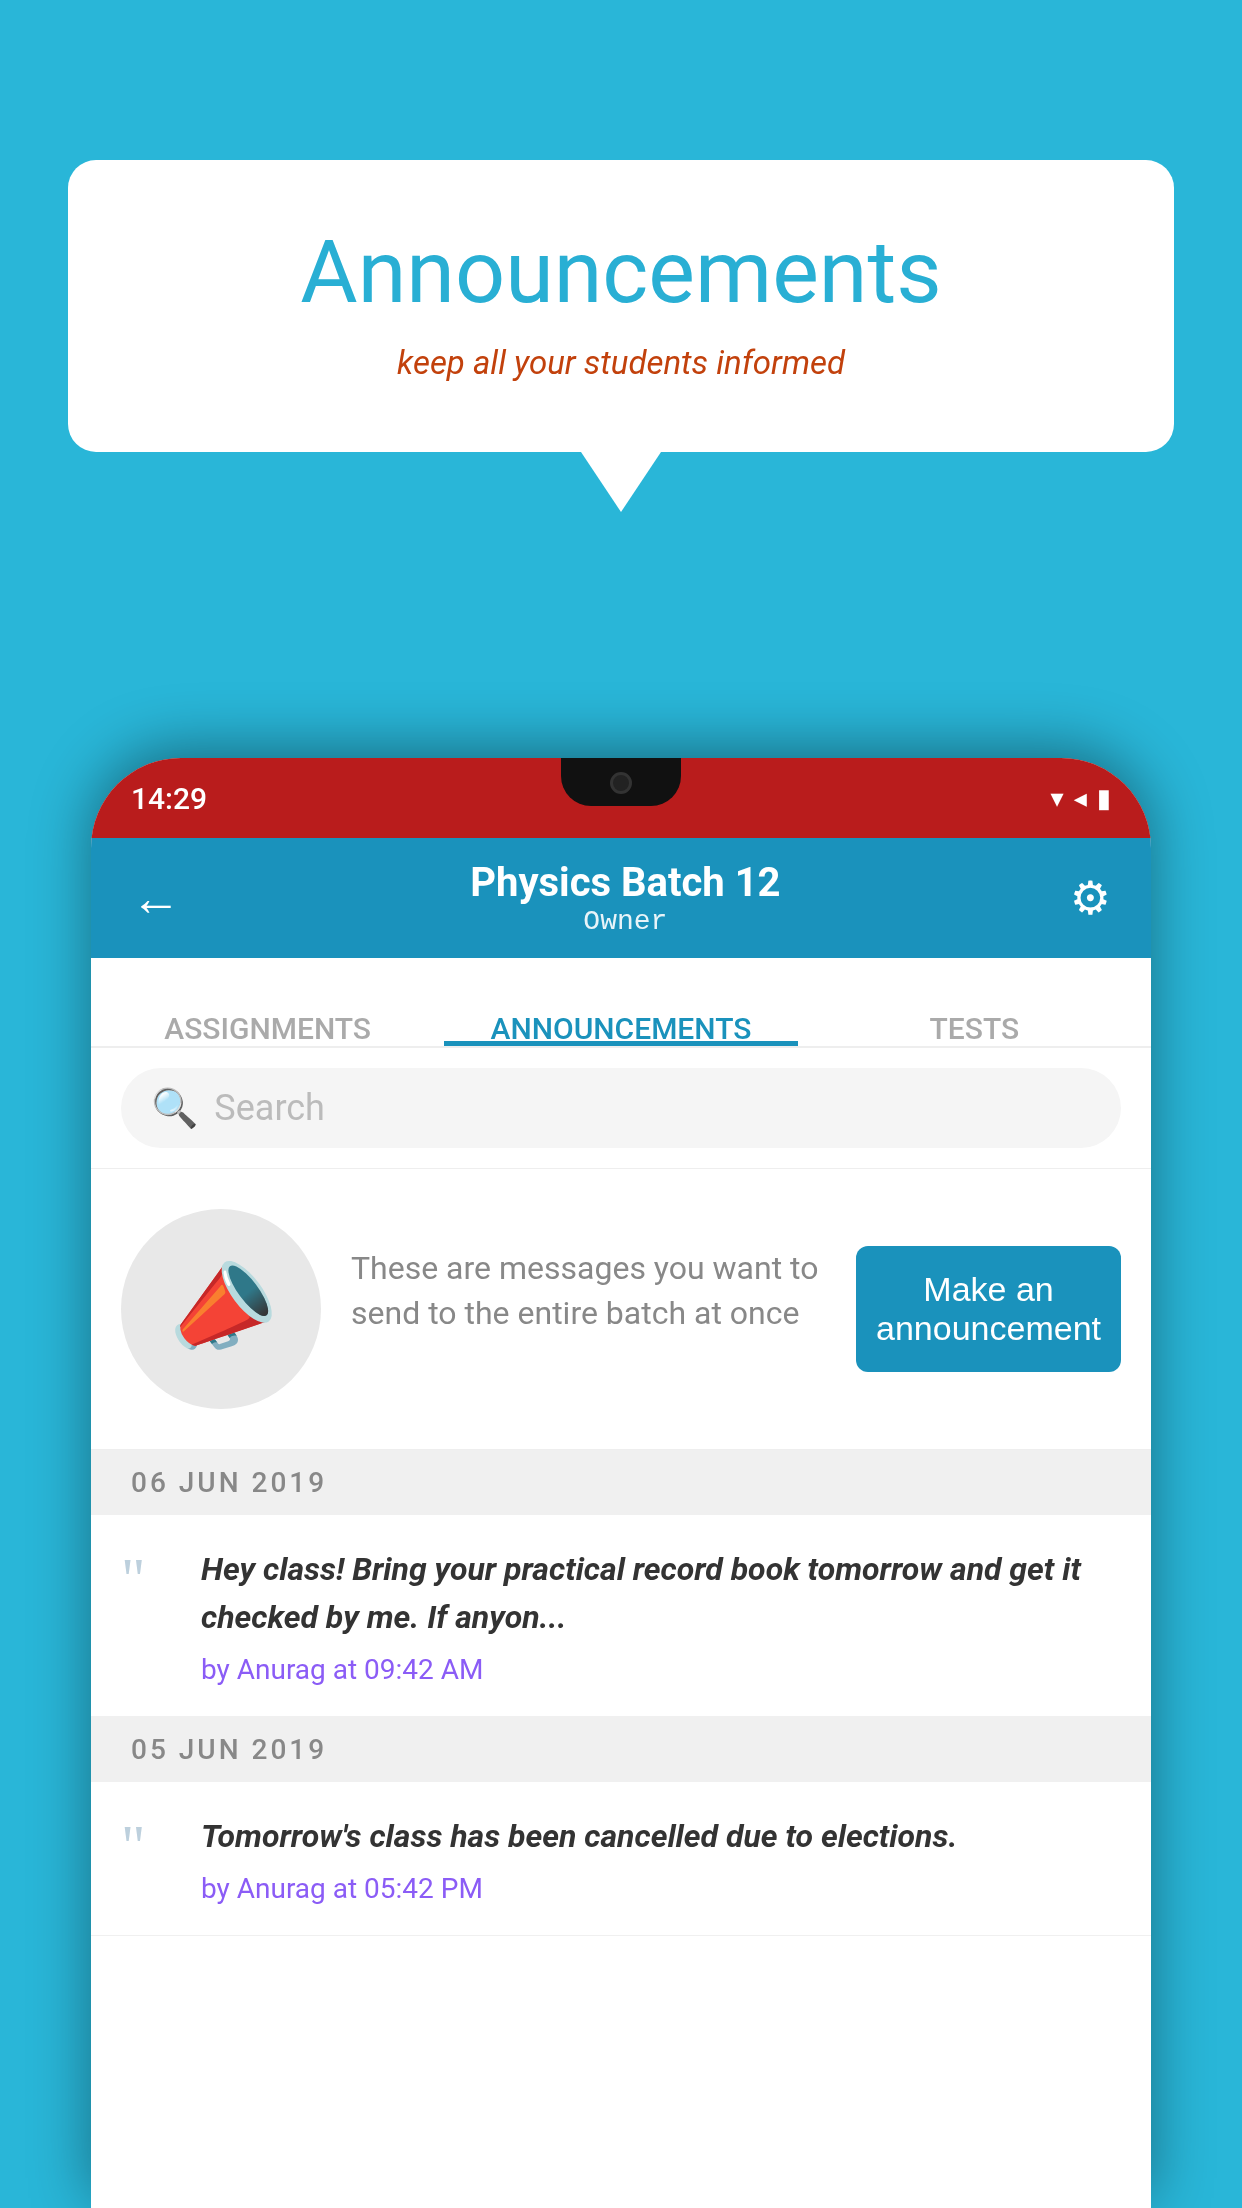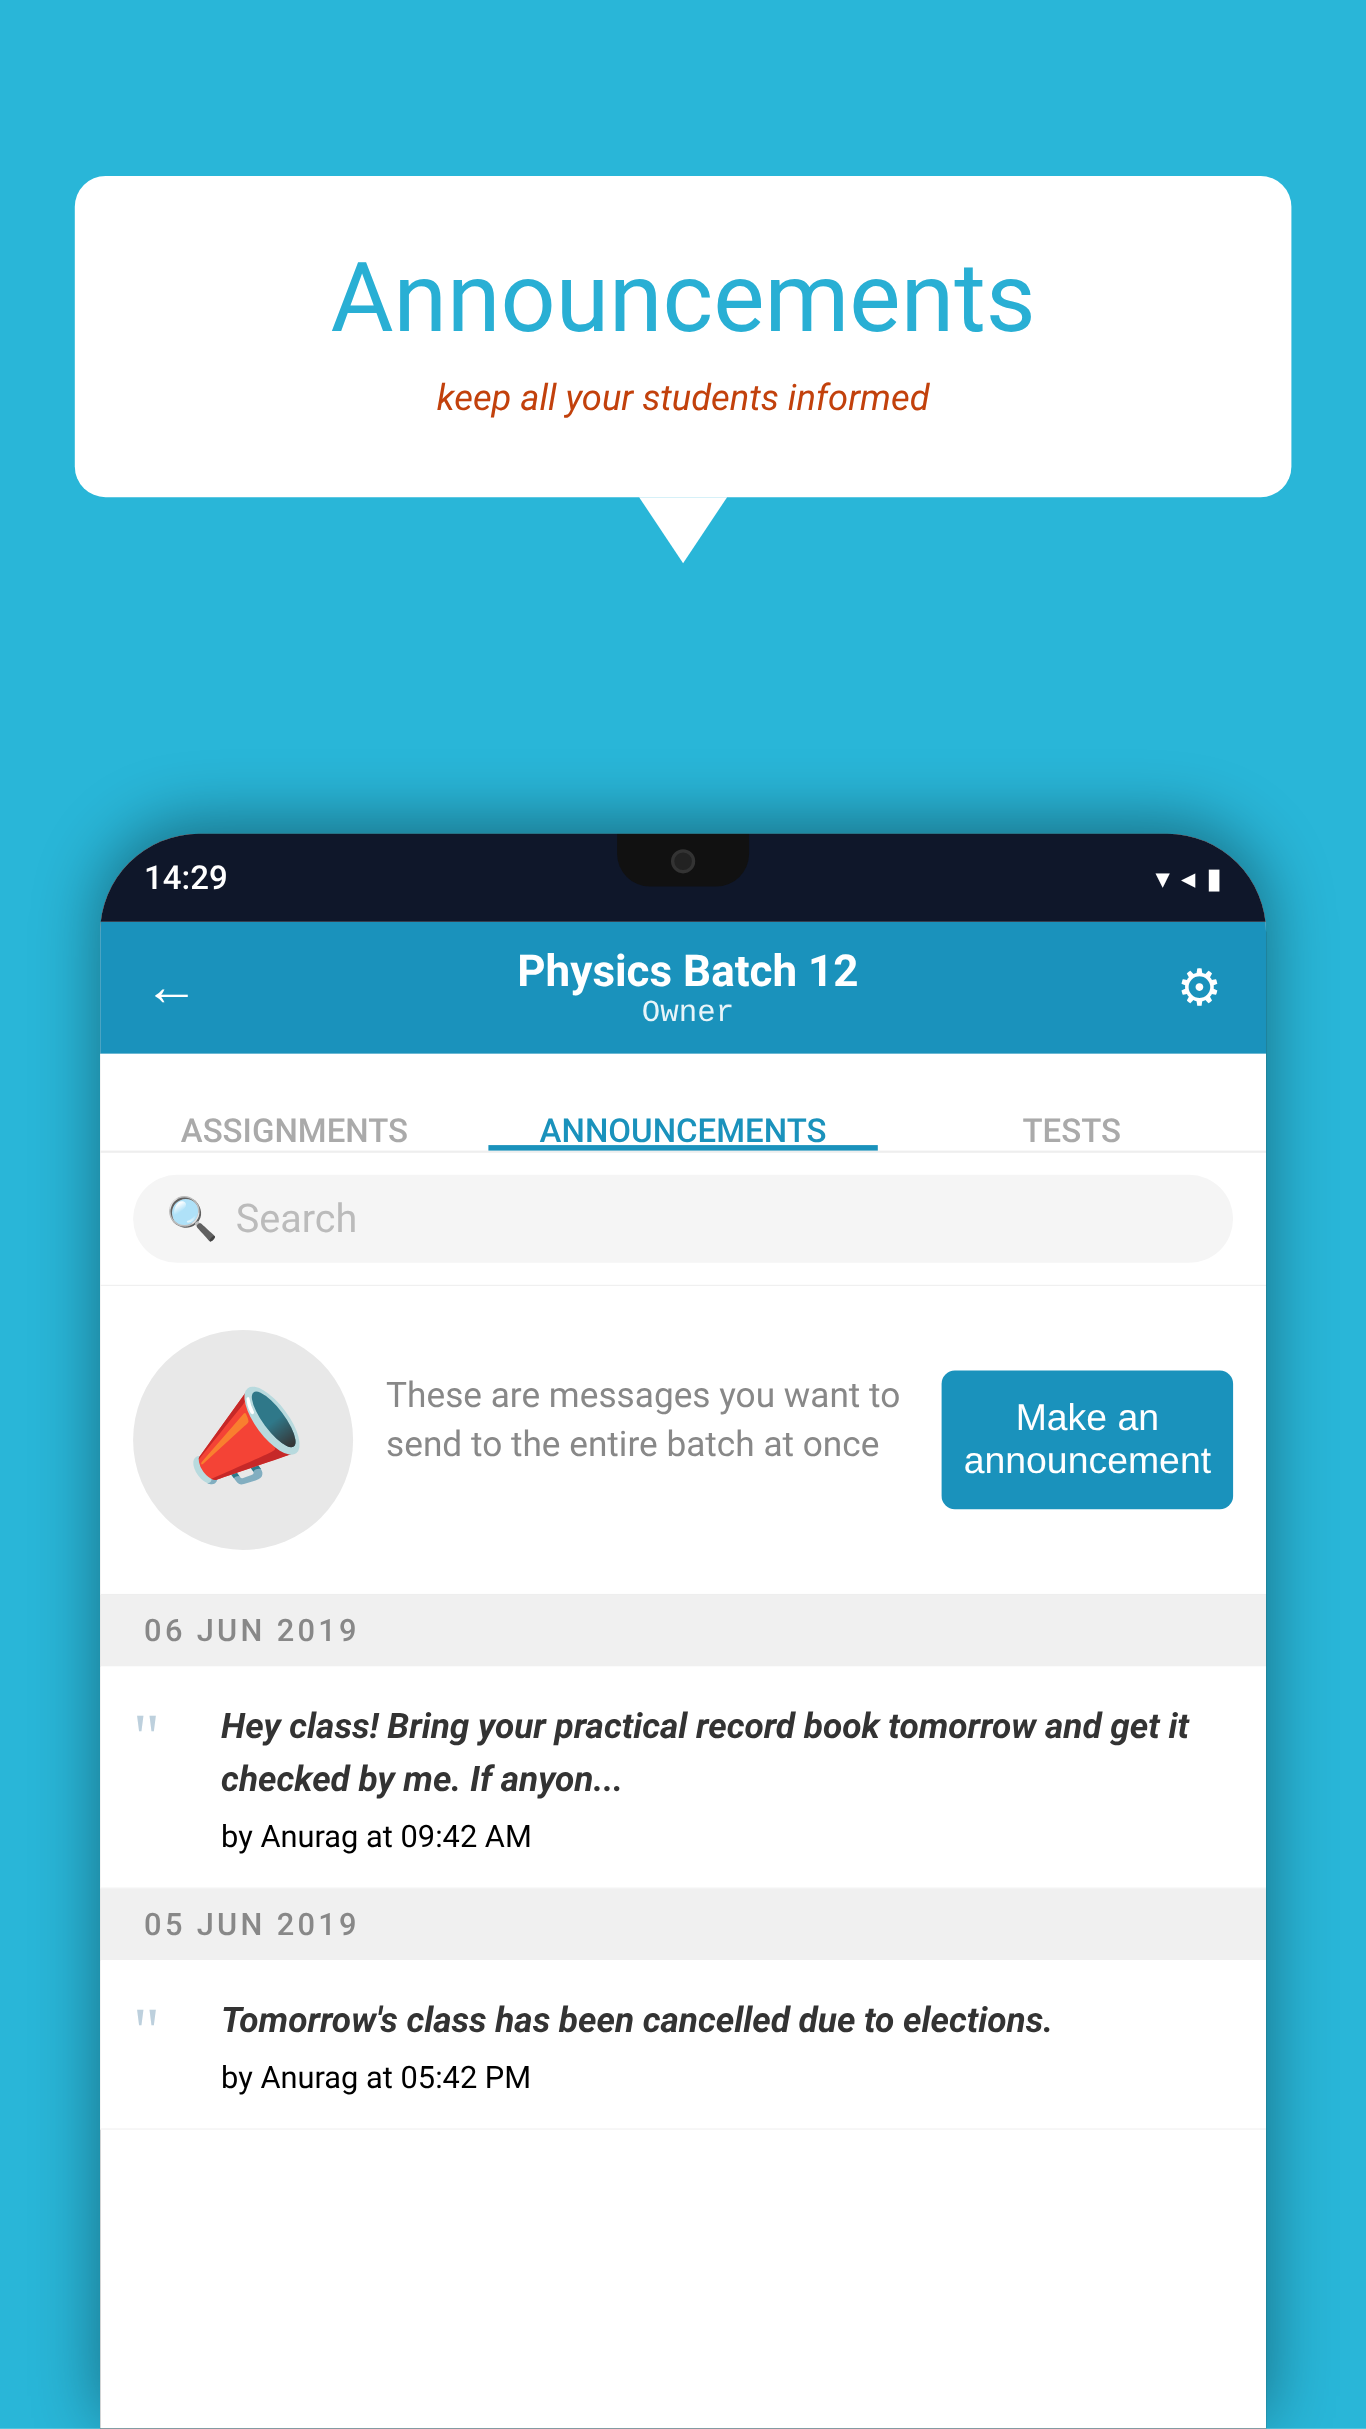--- a/index.html
+++ b/index.html
@@ -71,7 +71,7 @@
 
     
     .phone-top-bar {
-      background: #0f172a;
+      background: #b91c1c;
       height: 80px;
       display: flex;
       align-items: center;

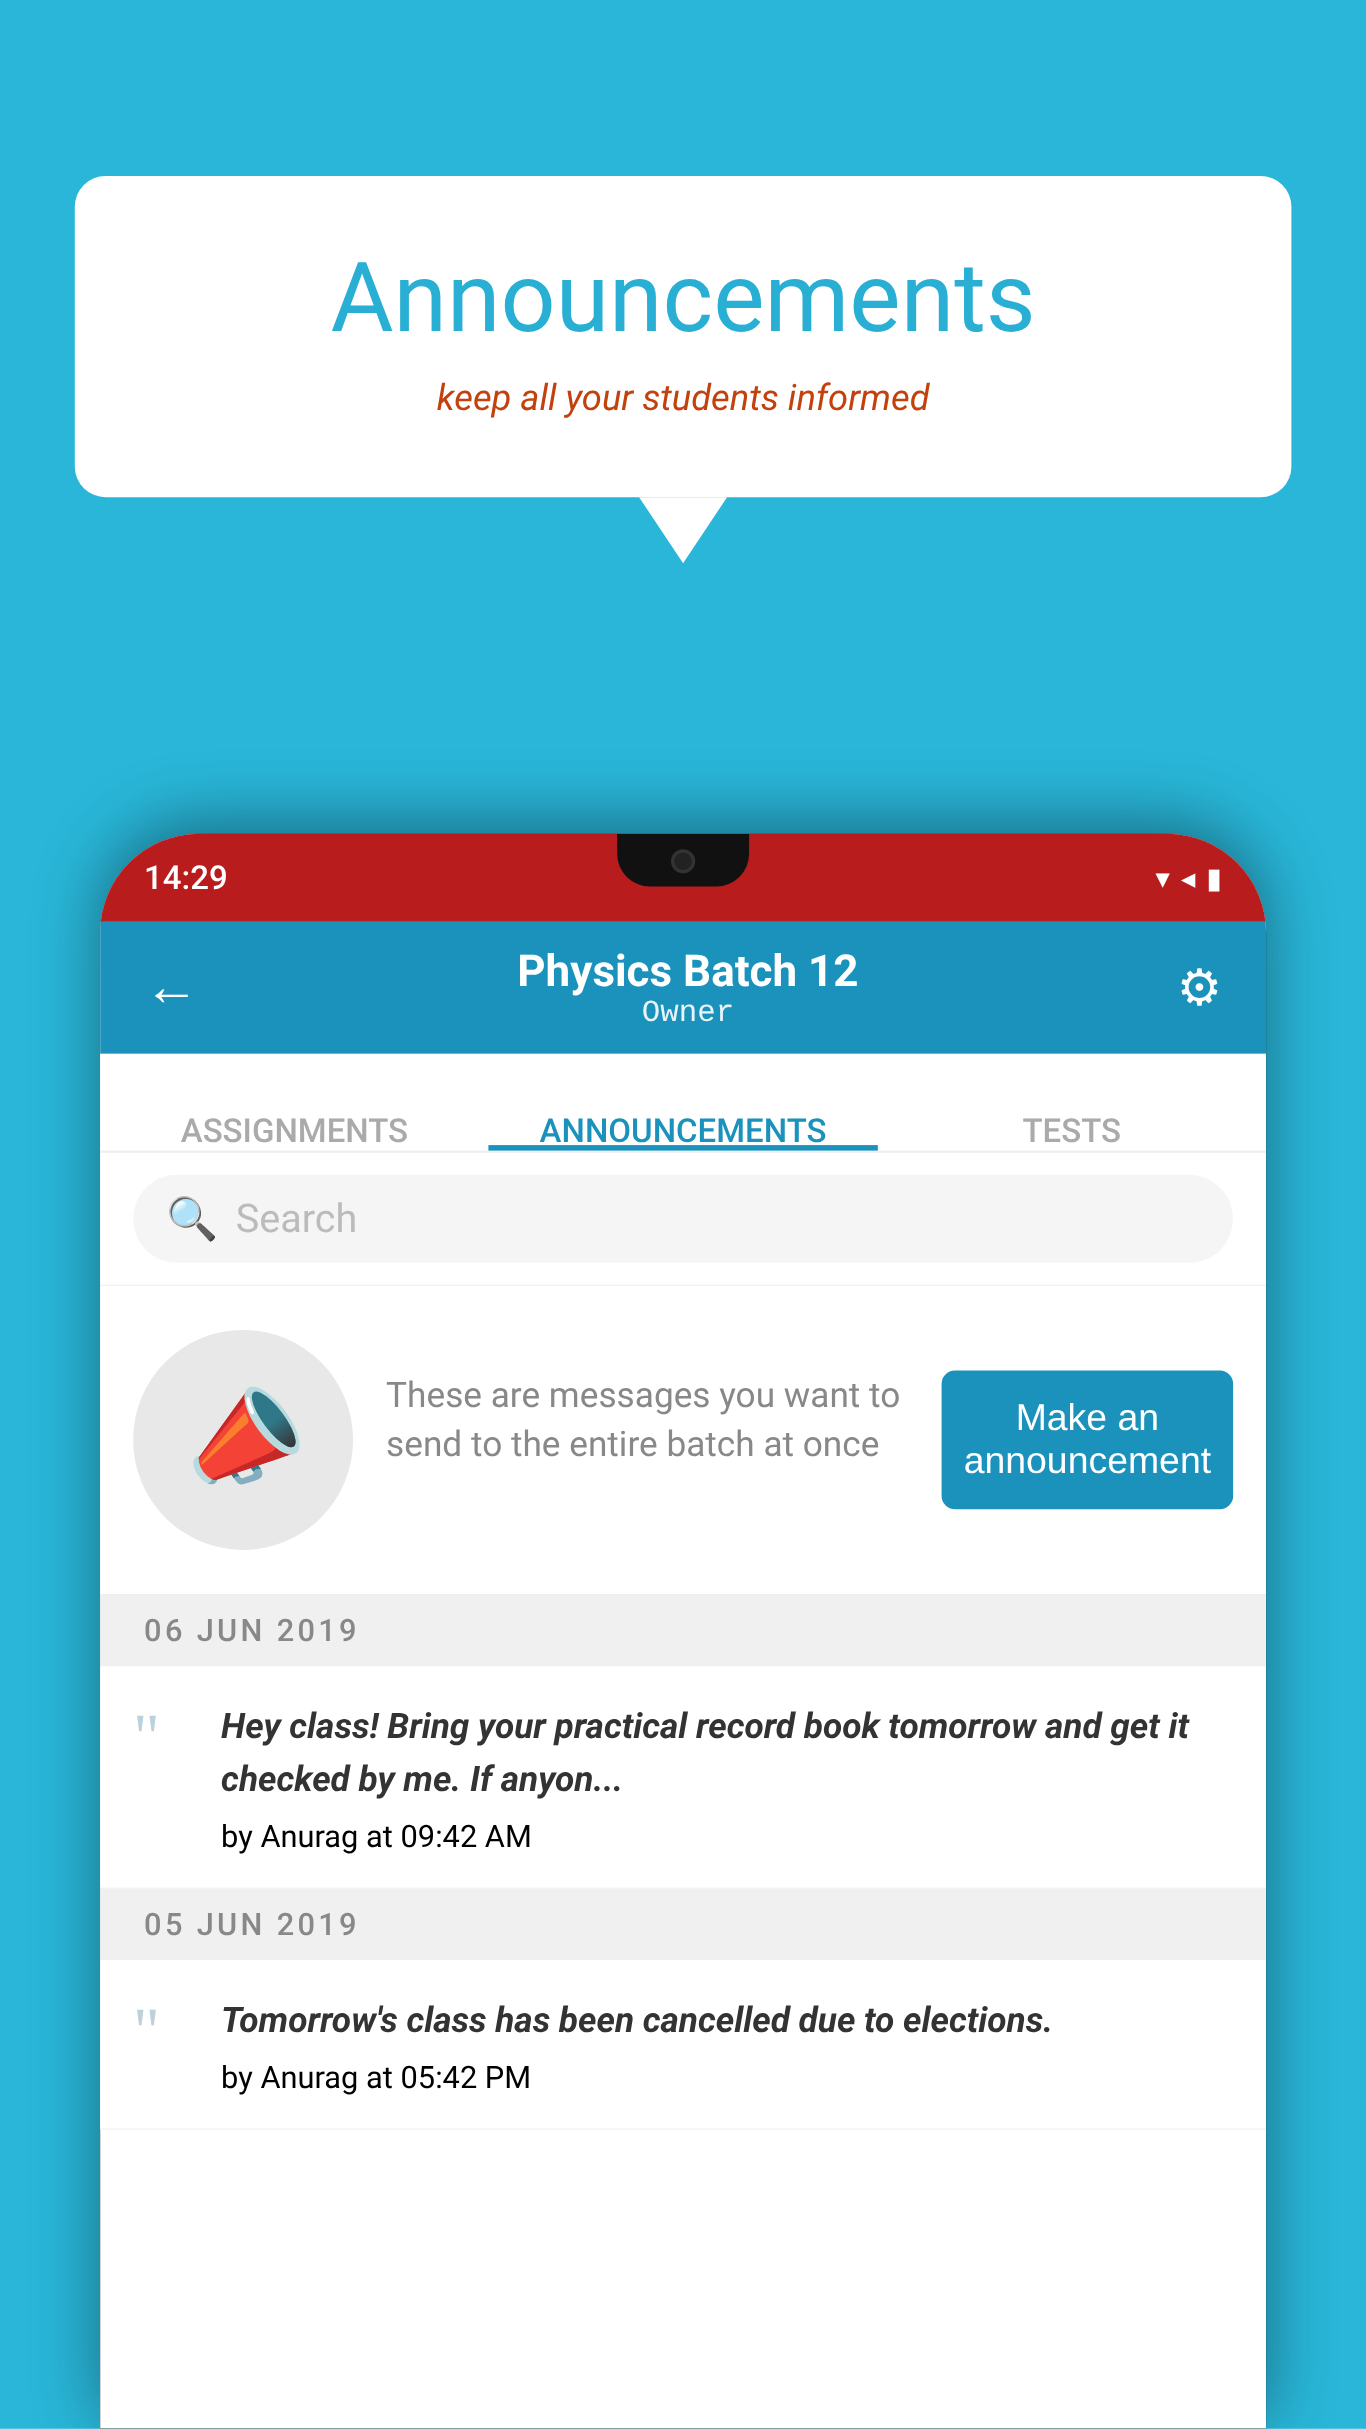--- a/index.html
+++ b/index.html
@@ -314,7 +314,7 @@
 
     .announcement-meta {
       font-size: 28px;
-      color: #000000;
+      color: #8b5cf6;
     }
 
     .phone-inner {

